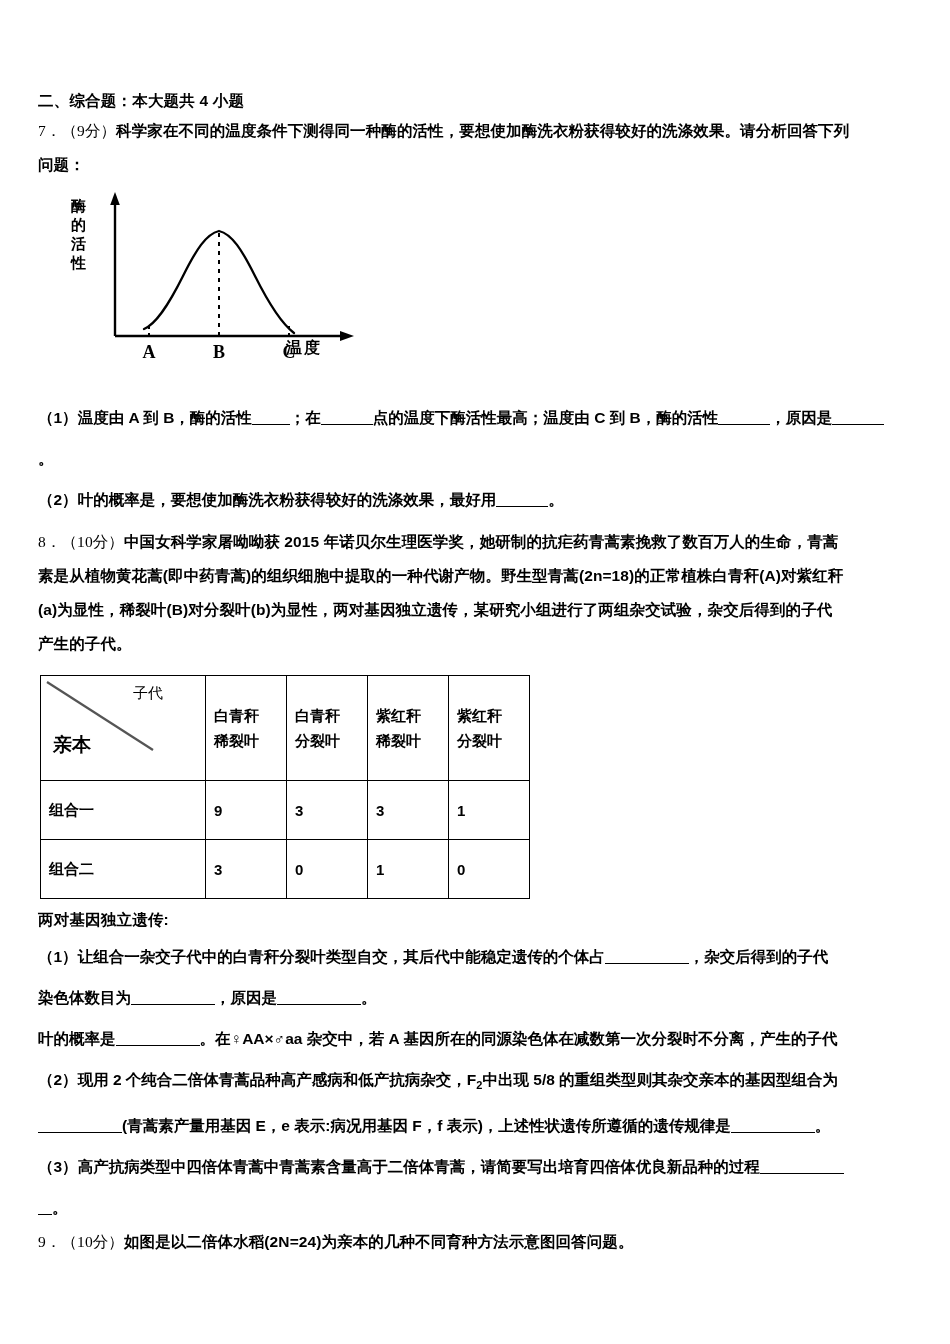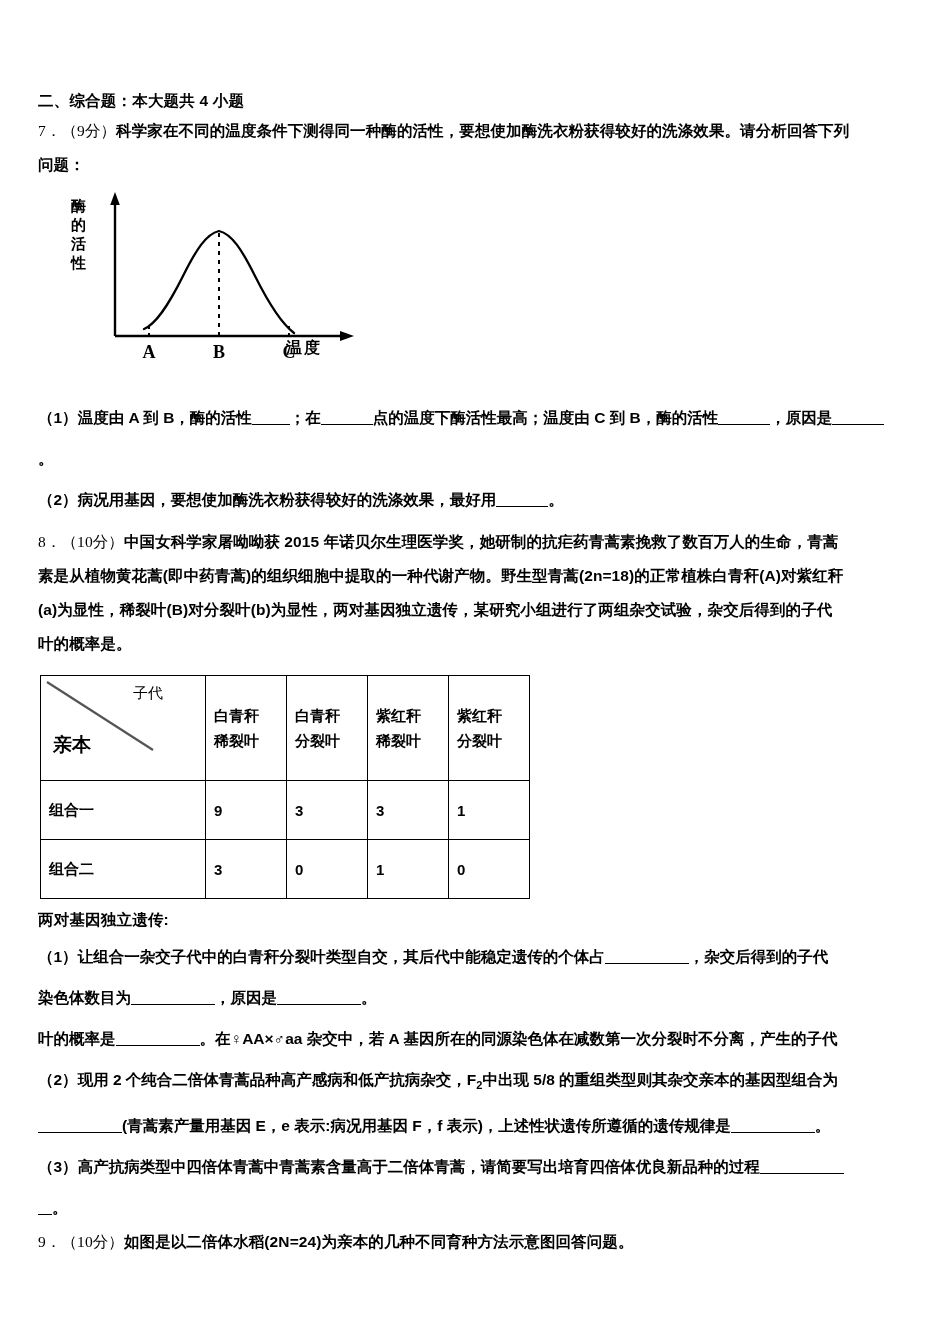--- a/index.html
+++ b/index.html
@@ -193,7 +193,7 @@
   </div>
 
   <div class="sub-q">
-    <span>（2）</span><span>病况用基因，要想使加酶洗衣粉获得较好的洗涤效果，最好用</span><span class="blank-m"></span><span>。</span>
+    <span>（2）</span><span>叶的概率是，要想使加酶洗衣粉获得较好的洗涤效果，最好用</span><span class="blank-m"></span><span>。</span>
   </div>
 
   <div class="gap-8"></div>

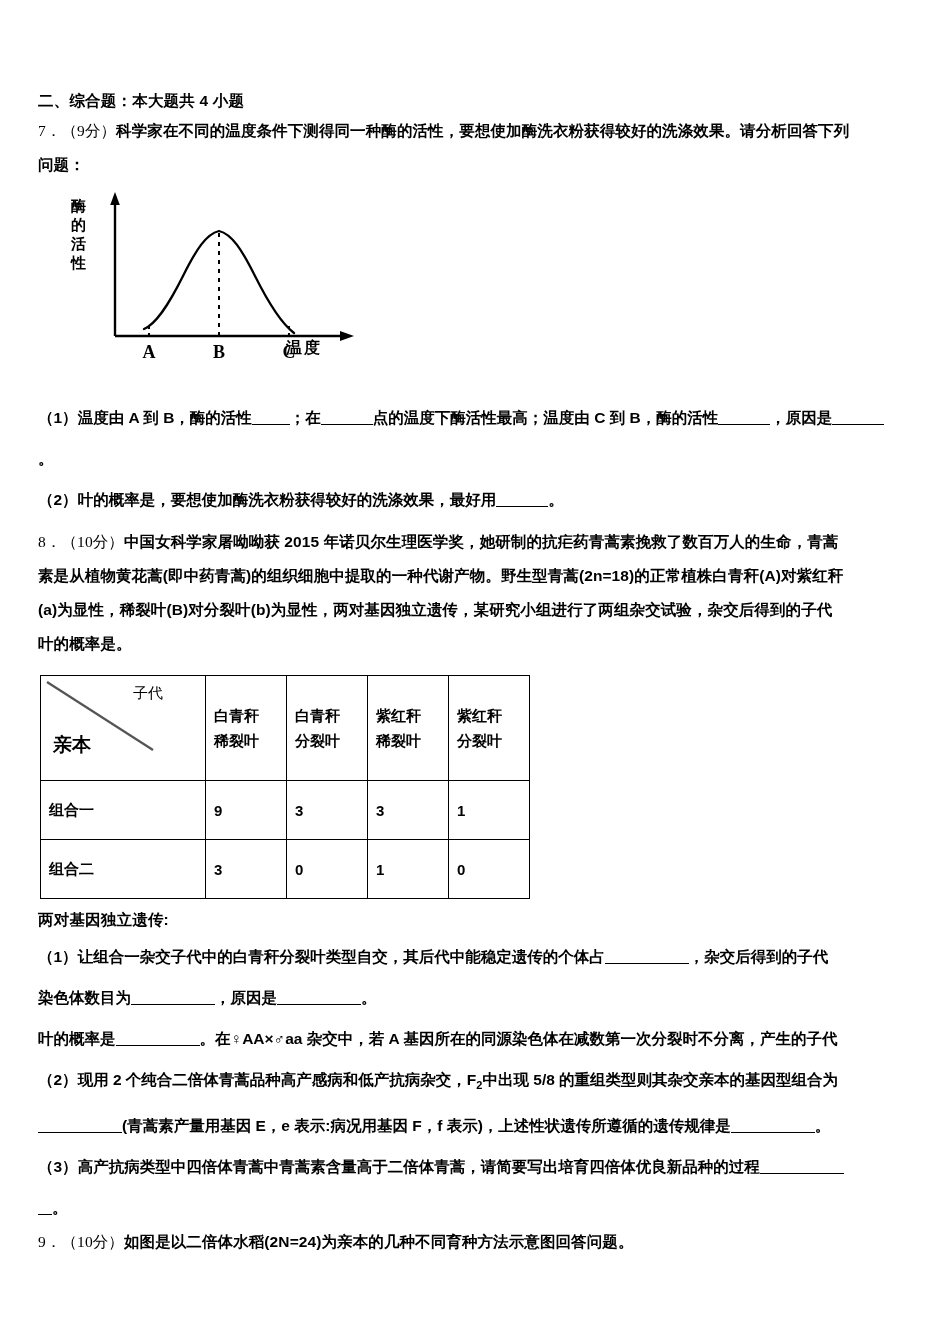--- a/index.html
+++ b/index.html
@@ -203,7 +203,7 @@
   </div>
   <div class="q-line">素是从植物黄花蒿(即中药青蒿)的组织细胞中提取的一种代谢产物。野生型青蒿(2n=18)的正常植株白青秆(A)对紫红秆</div>
   <div class="q-line">(a)为显性，稀裂叶(B)对分裂叶(b)为显性，两对基因独立遗传，某研究小组进行了两组杂交试验，杂交后得到的子代</div>
-  <div class="q-line">叶的概率是。</div>
+  <div class="q-line">产生的子代。</div>
 
   <table class="cross-table">
     <tbody>

